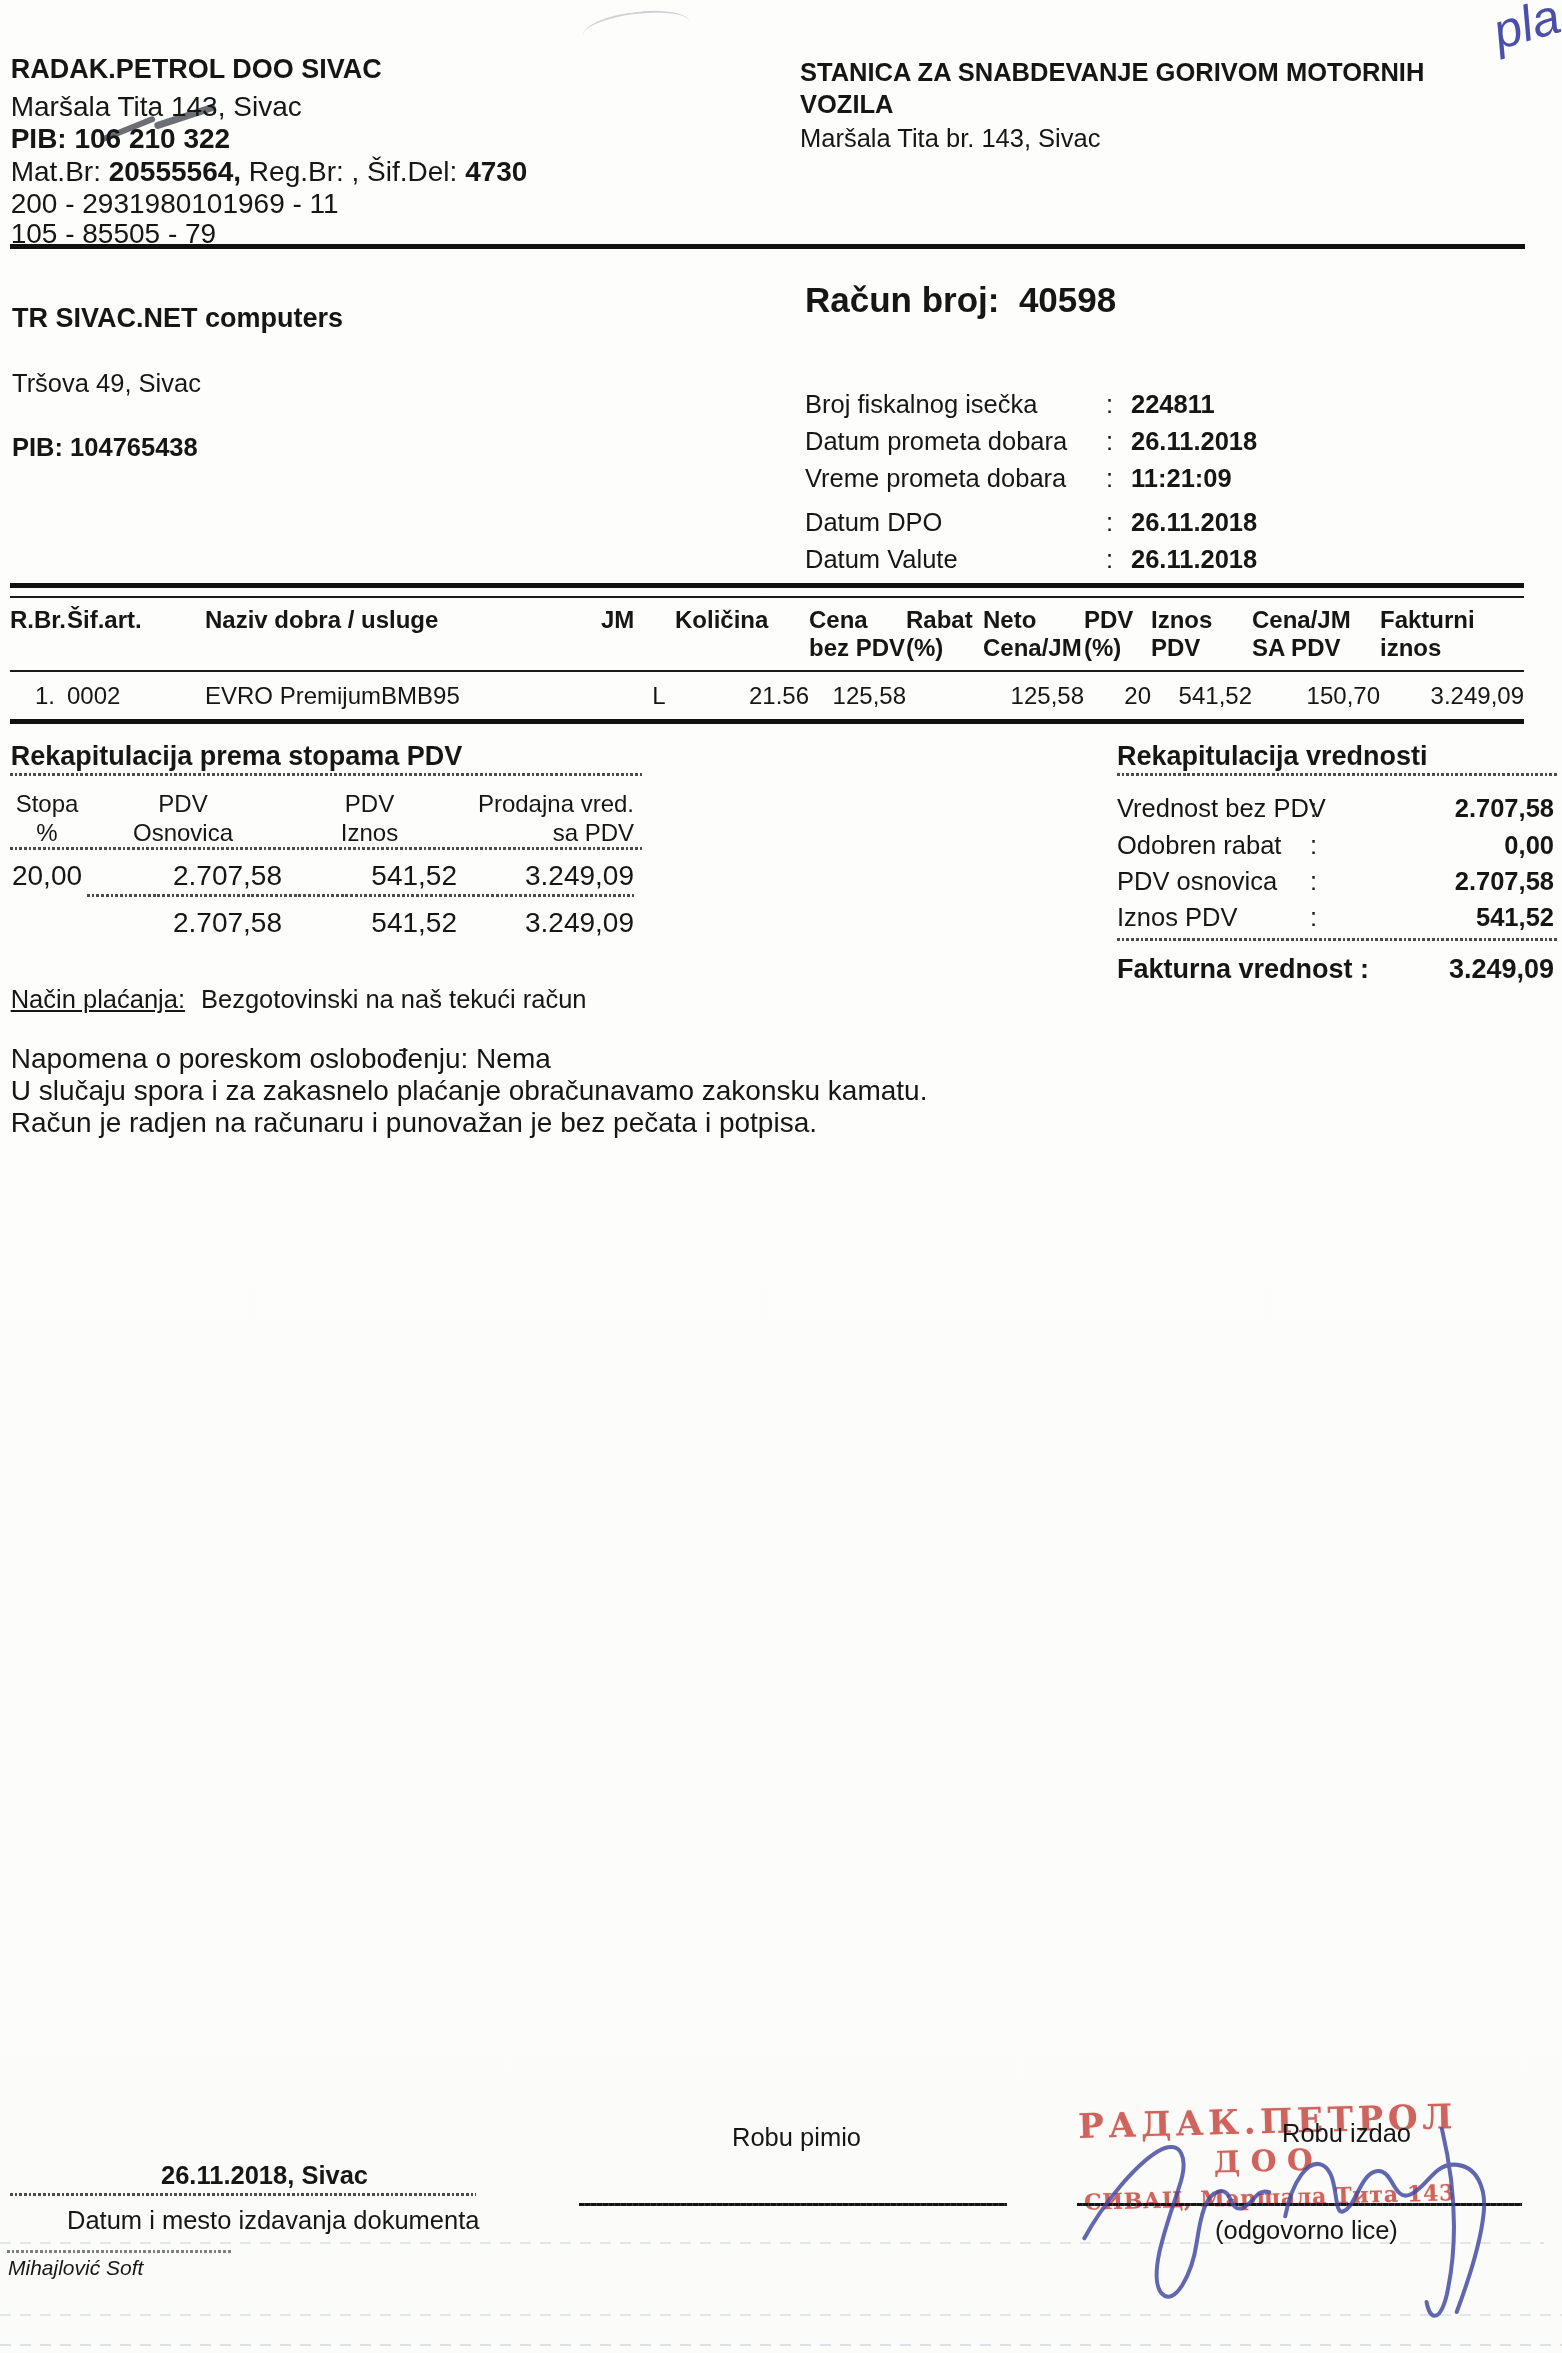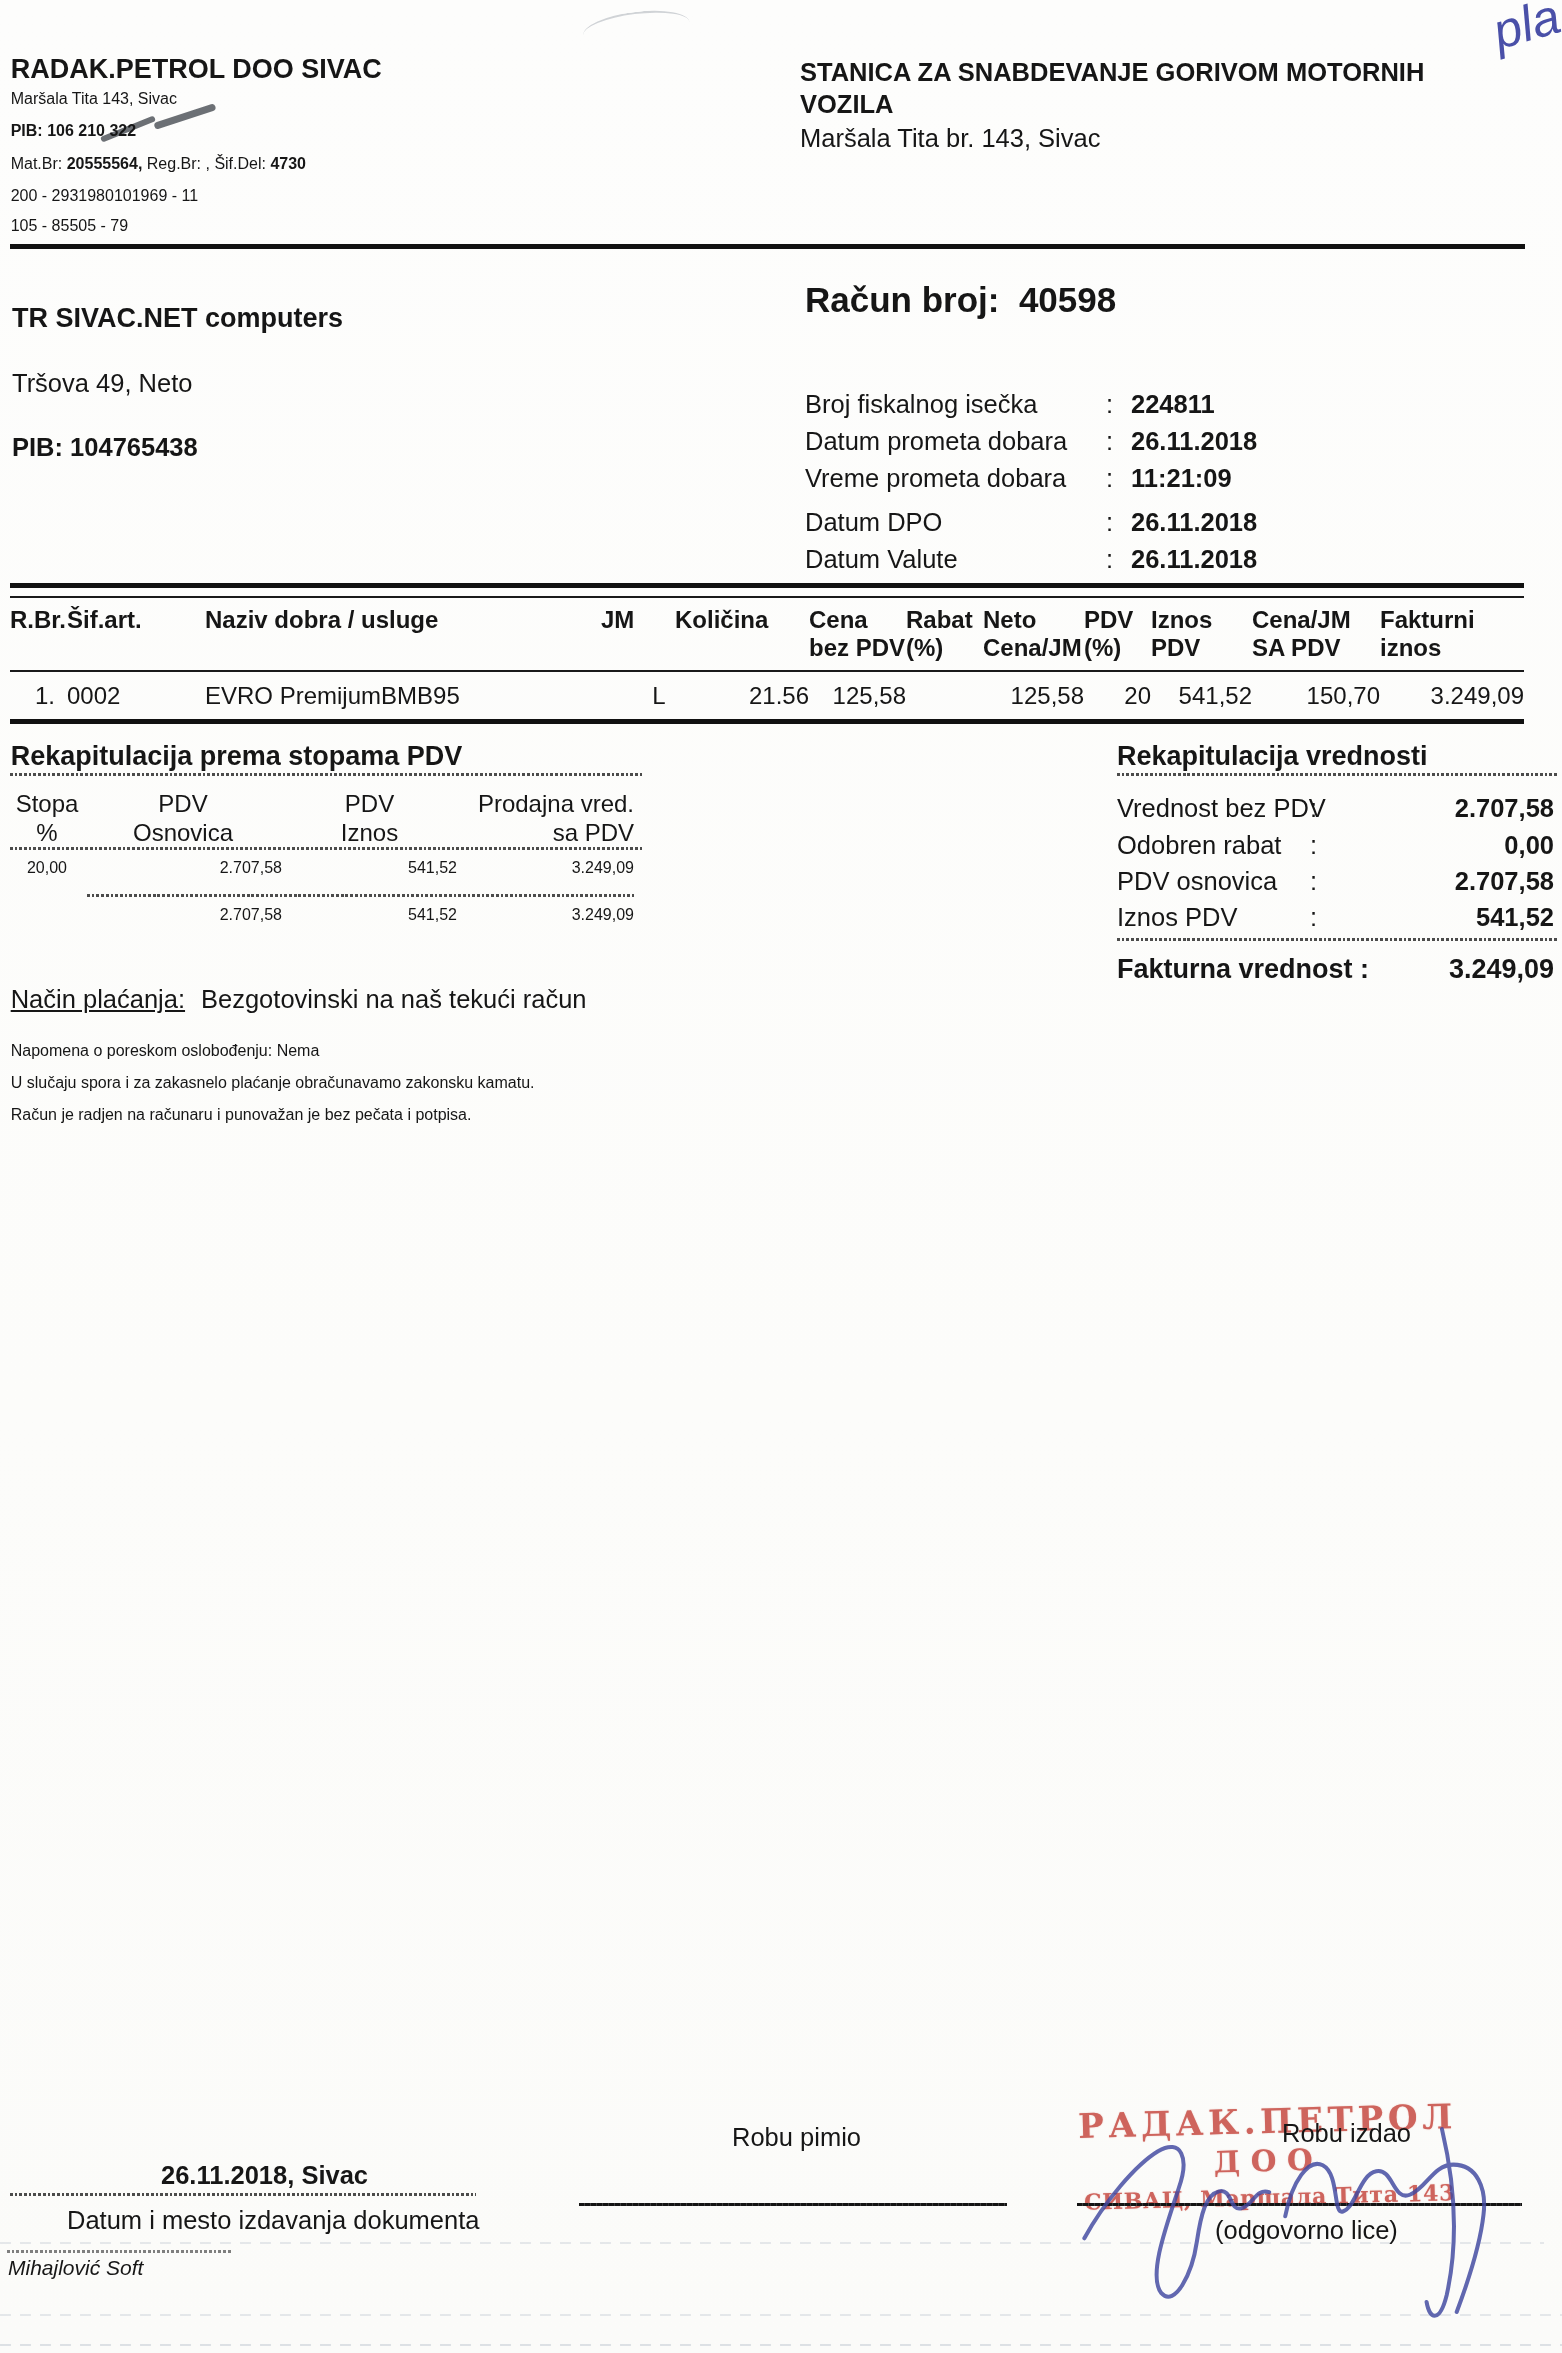--- a/index.html
+++ b/index.html
@@ -13,7 +13,7 @@
   }
   .abs{position:absolute;white-space:nowrap;}
   .b{font-weight:bold;}
-  .t36{font-size:16px;line-height:1.18;}
+  .t36{font-size:28px;line-height:1.18;}
   .t38{font-size:25.5px;line-height:1.2;}
   .t40{font-size:27px;line-height:1.2;}
   .t52{font-size:35px;line-height:1.1;}

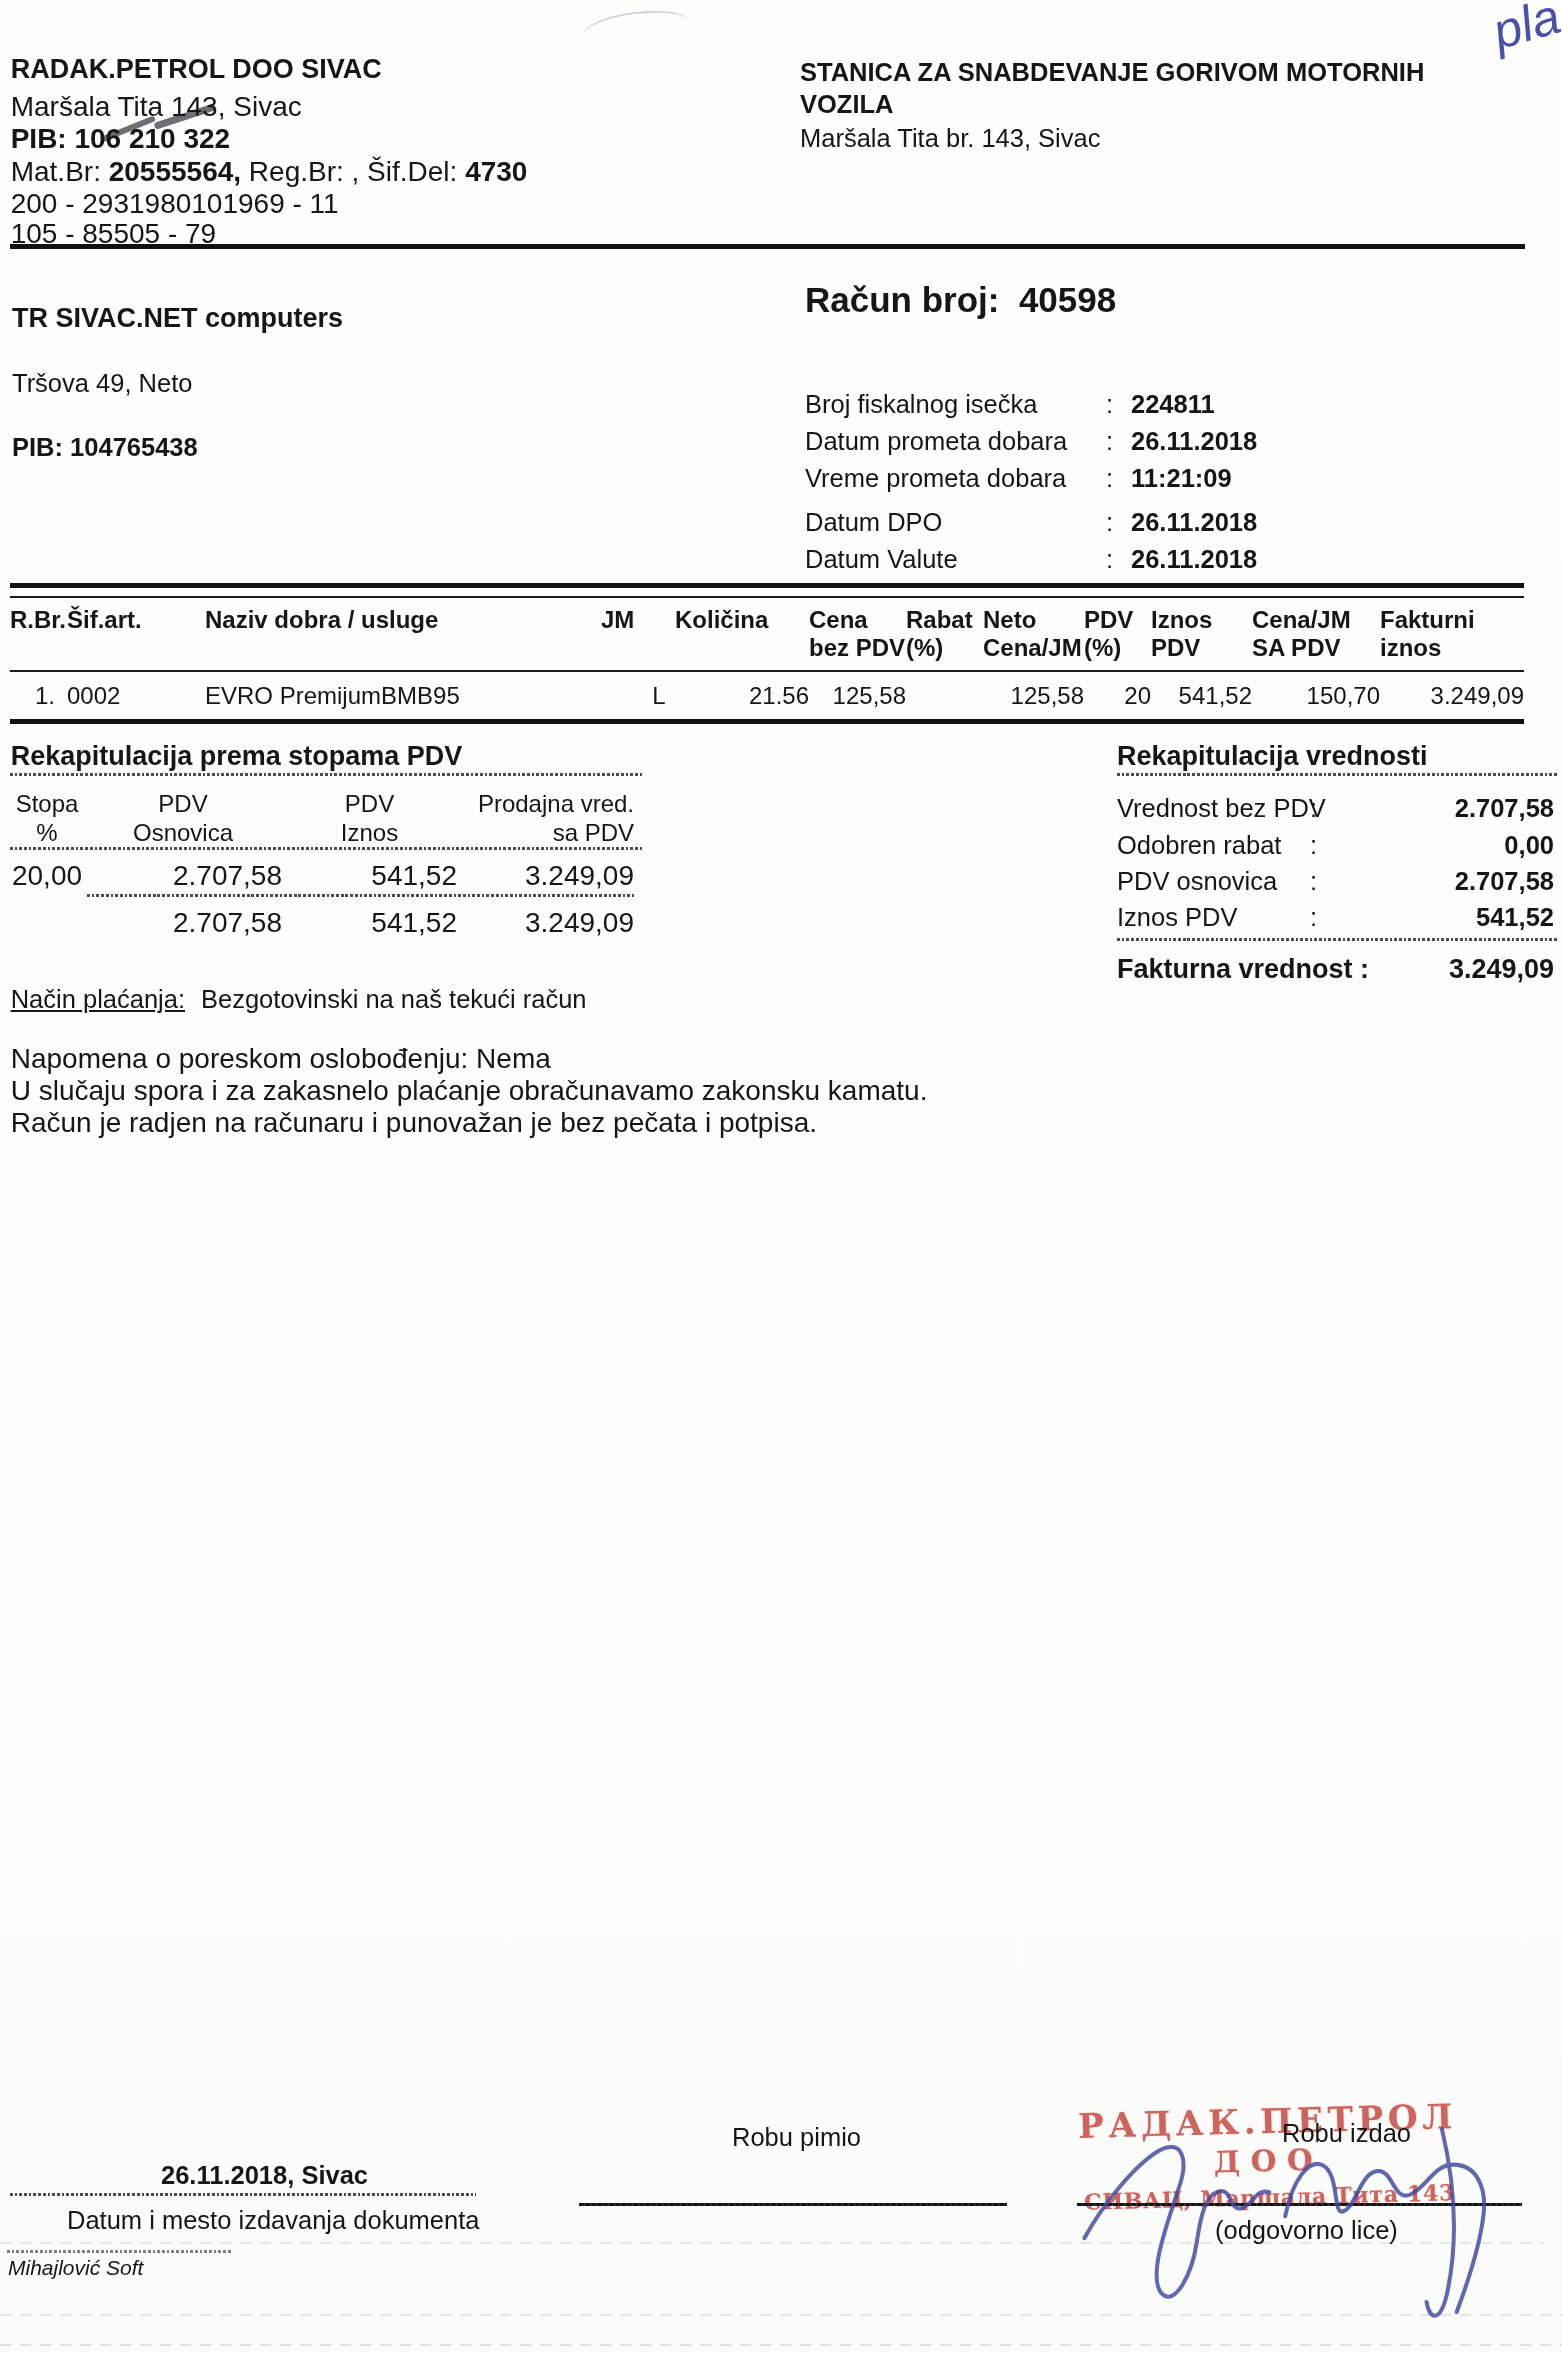--- a/index.html
+++ b/index.html
@@ -80,7 +80,7 @@
   <div class="rule" style="left:10px;top:244px;width:1515px;height:4.7px;"></div>
 
   <div class="abs b" style="left:12px;top:303px;font-size:27px;">TR SIVAC.NET computers</div>
-  <div class="abs t38" style="left:12px;top:368px;">Tršova 49, Neto</div>
+  <div class="abs t38" style="left:12px;top:368px;">Tršova 49, Sivac</div>
   <div class="abs t38 b" style="left:12px;top:432px;">PIB: 104765438</div>
 
   <div class="abs t52 b" style="left:805px;top:281px;">

